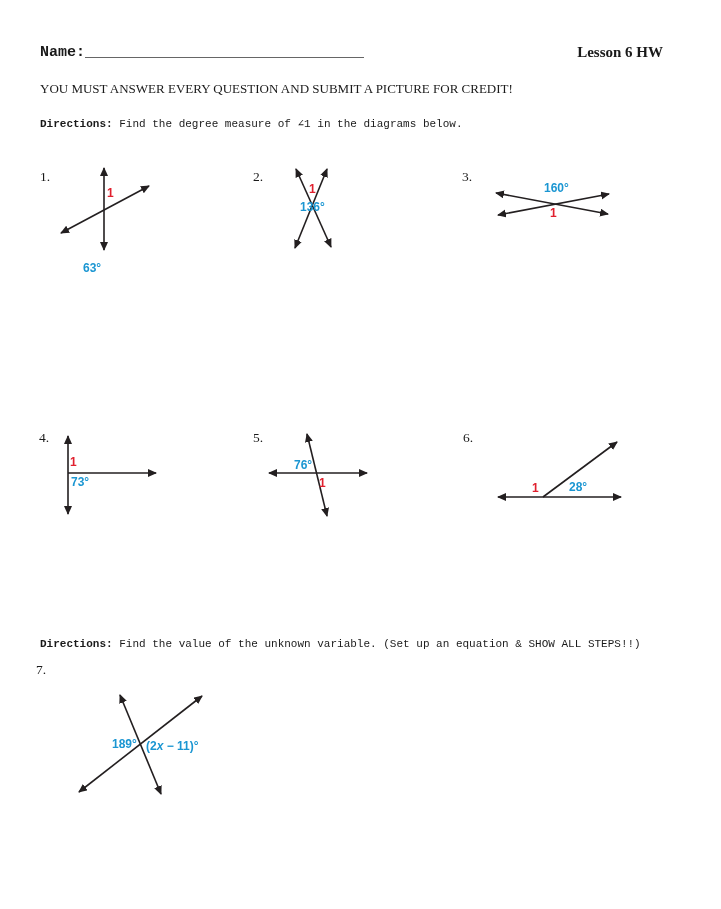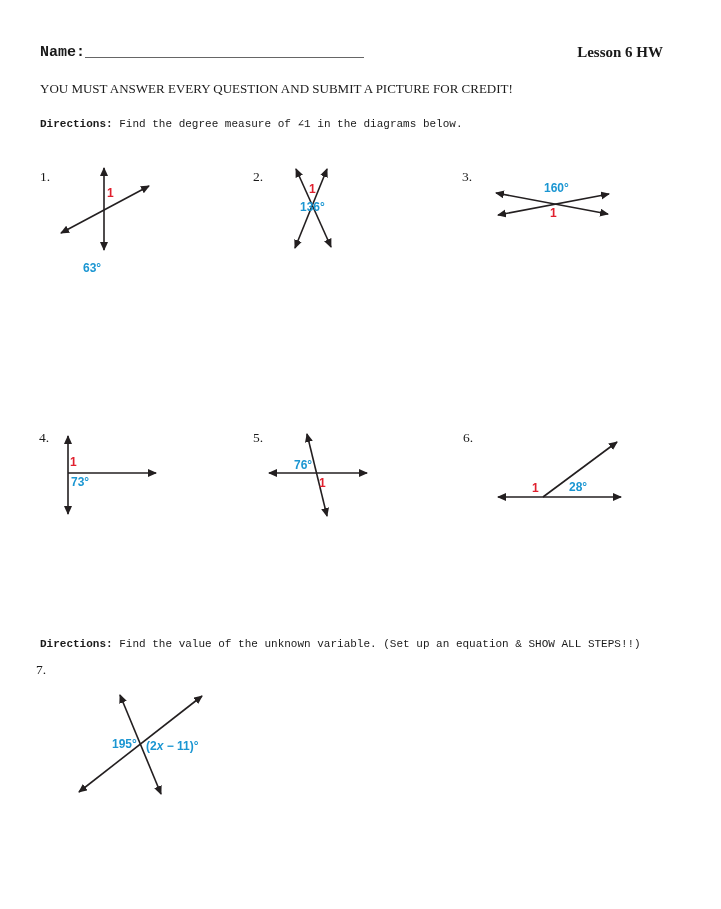--- a/index.html
+++ b/index.html
@@ -144,7 +144,7 @@
     <line x1="14" y1="104" x2="137" y2="8" marker-start="url(#m7)" marker-end="url(#m7)"></line>
     <line x1="55" y1="7" x2="96" y2="106" marker-start="url(#m7)" marker-end="url(#m7)"></line>
   </svg>
-  <span class="lbl blue" style="left:47px;top:50px;">195°</span>
+  <span class="lbl blue" style="left:47px;top:50px;">189°</span>
   <span class="lbl blue" style="left:81px;top:52px;"><span>(2</span><span class="var">x</span><span> − 11)°</span></span>
 </div>
 

